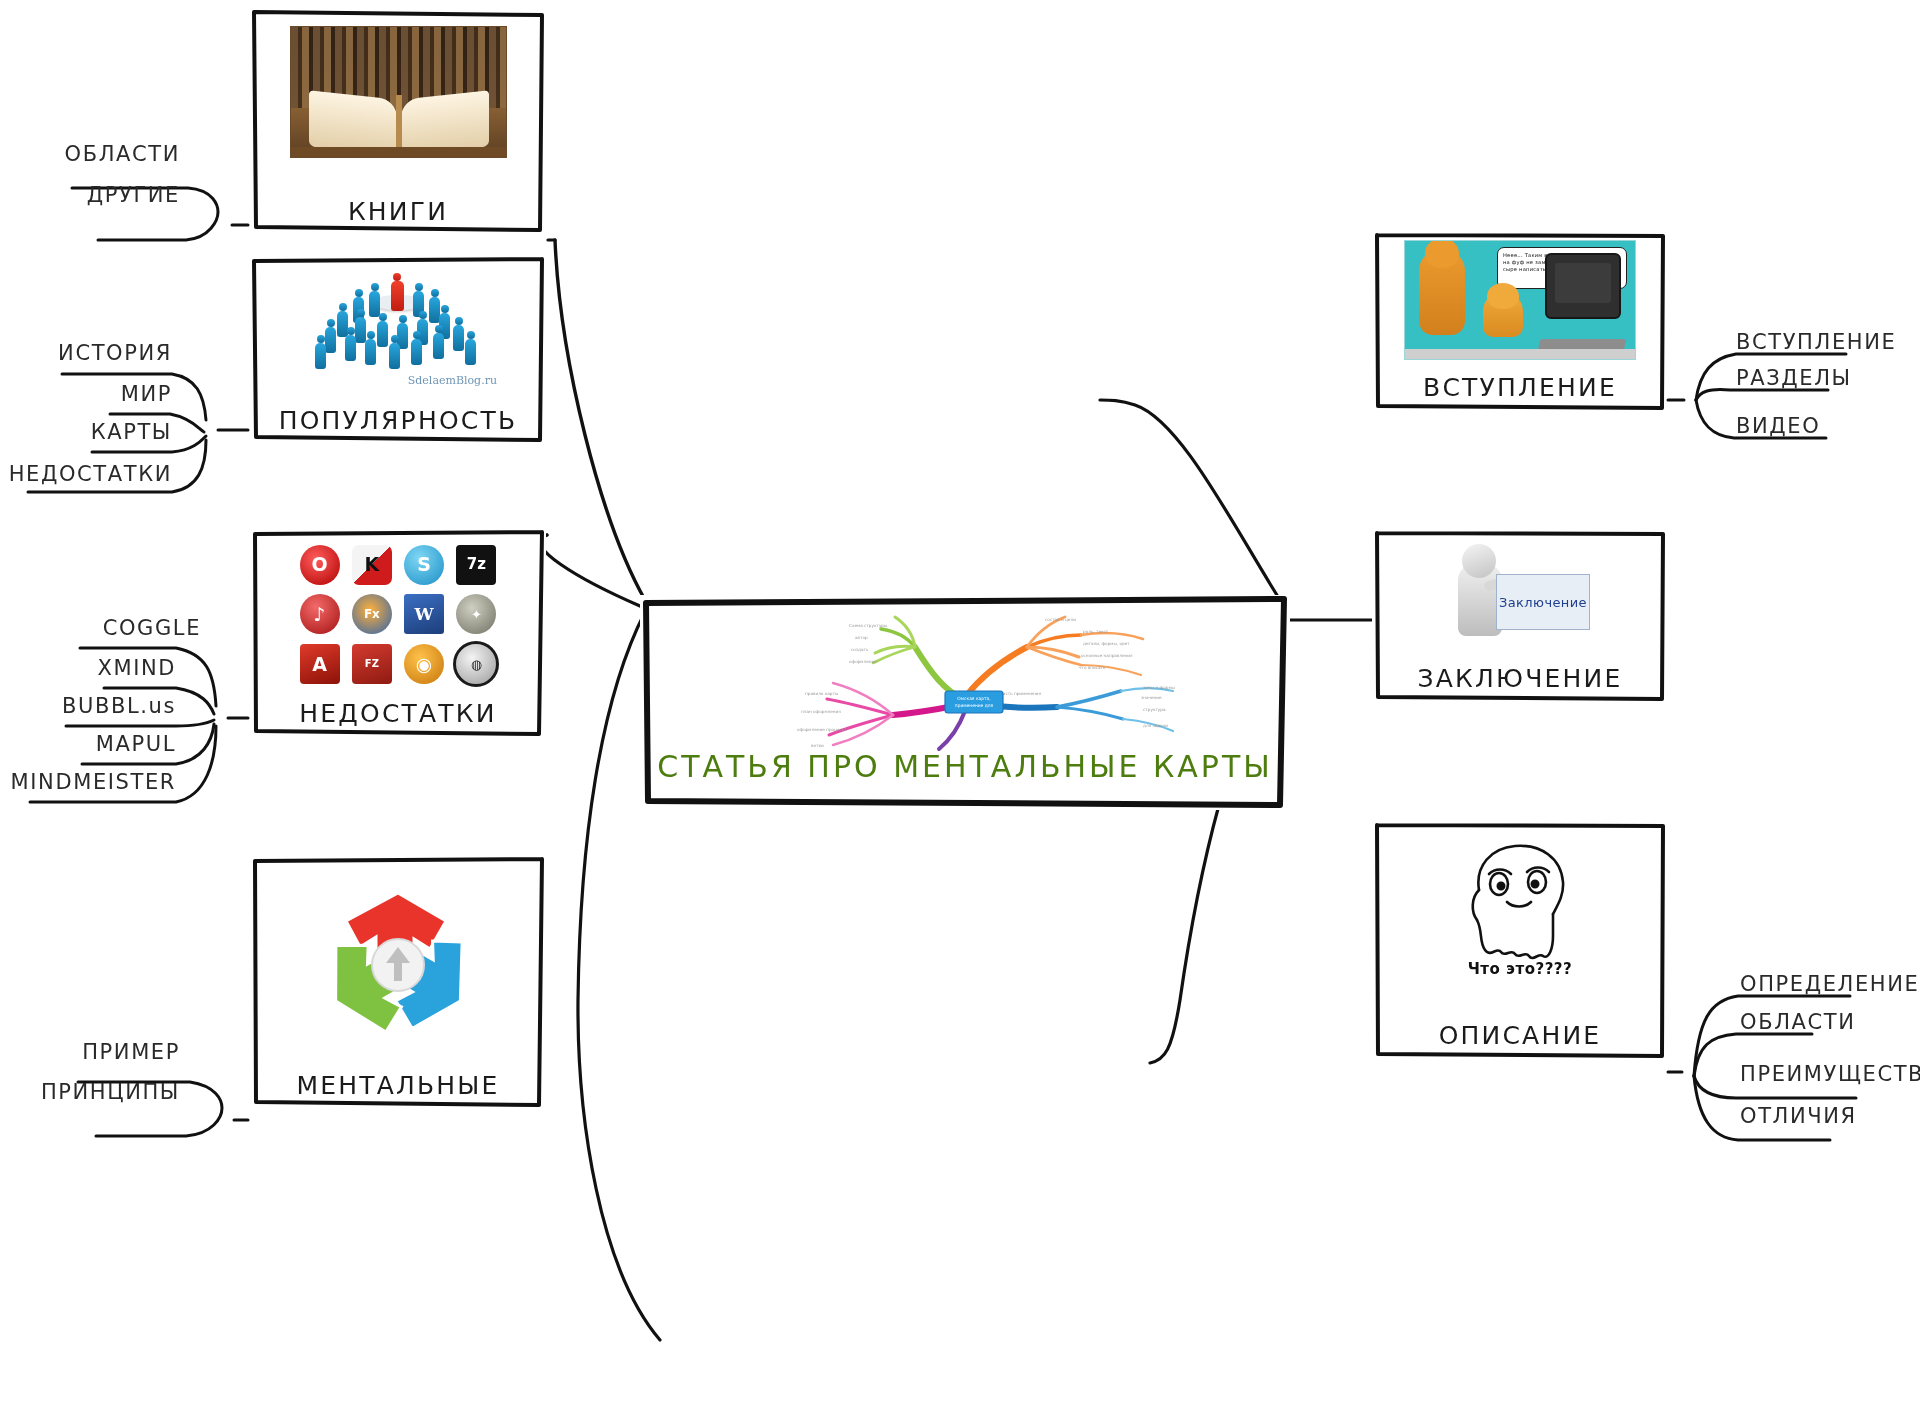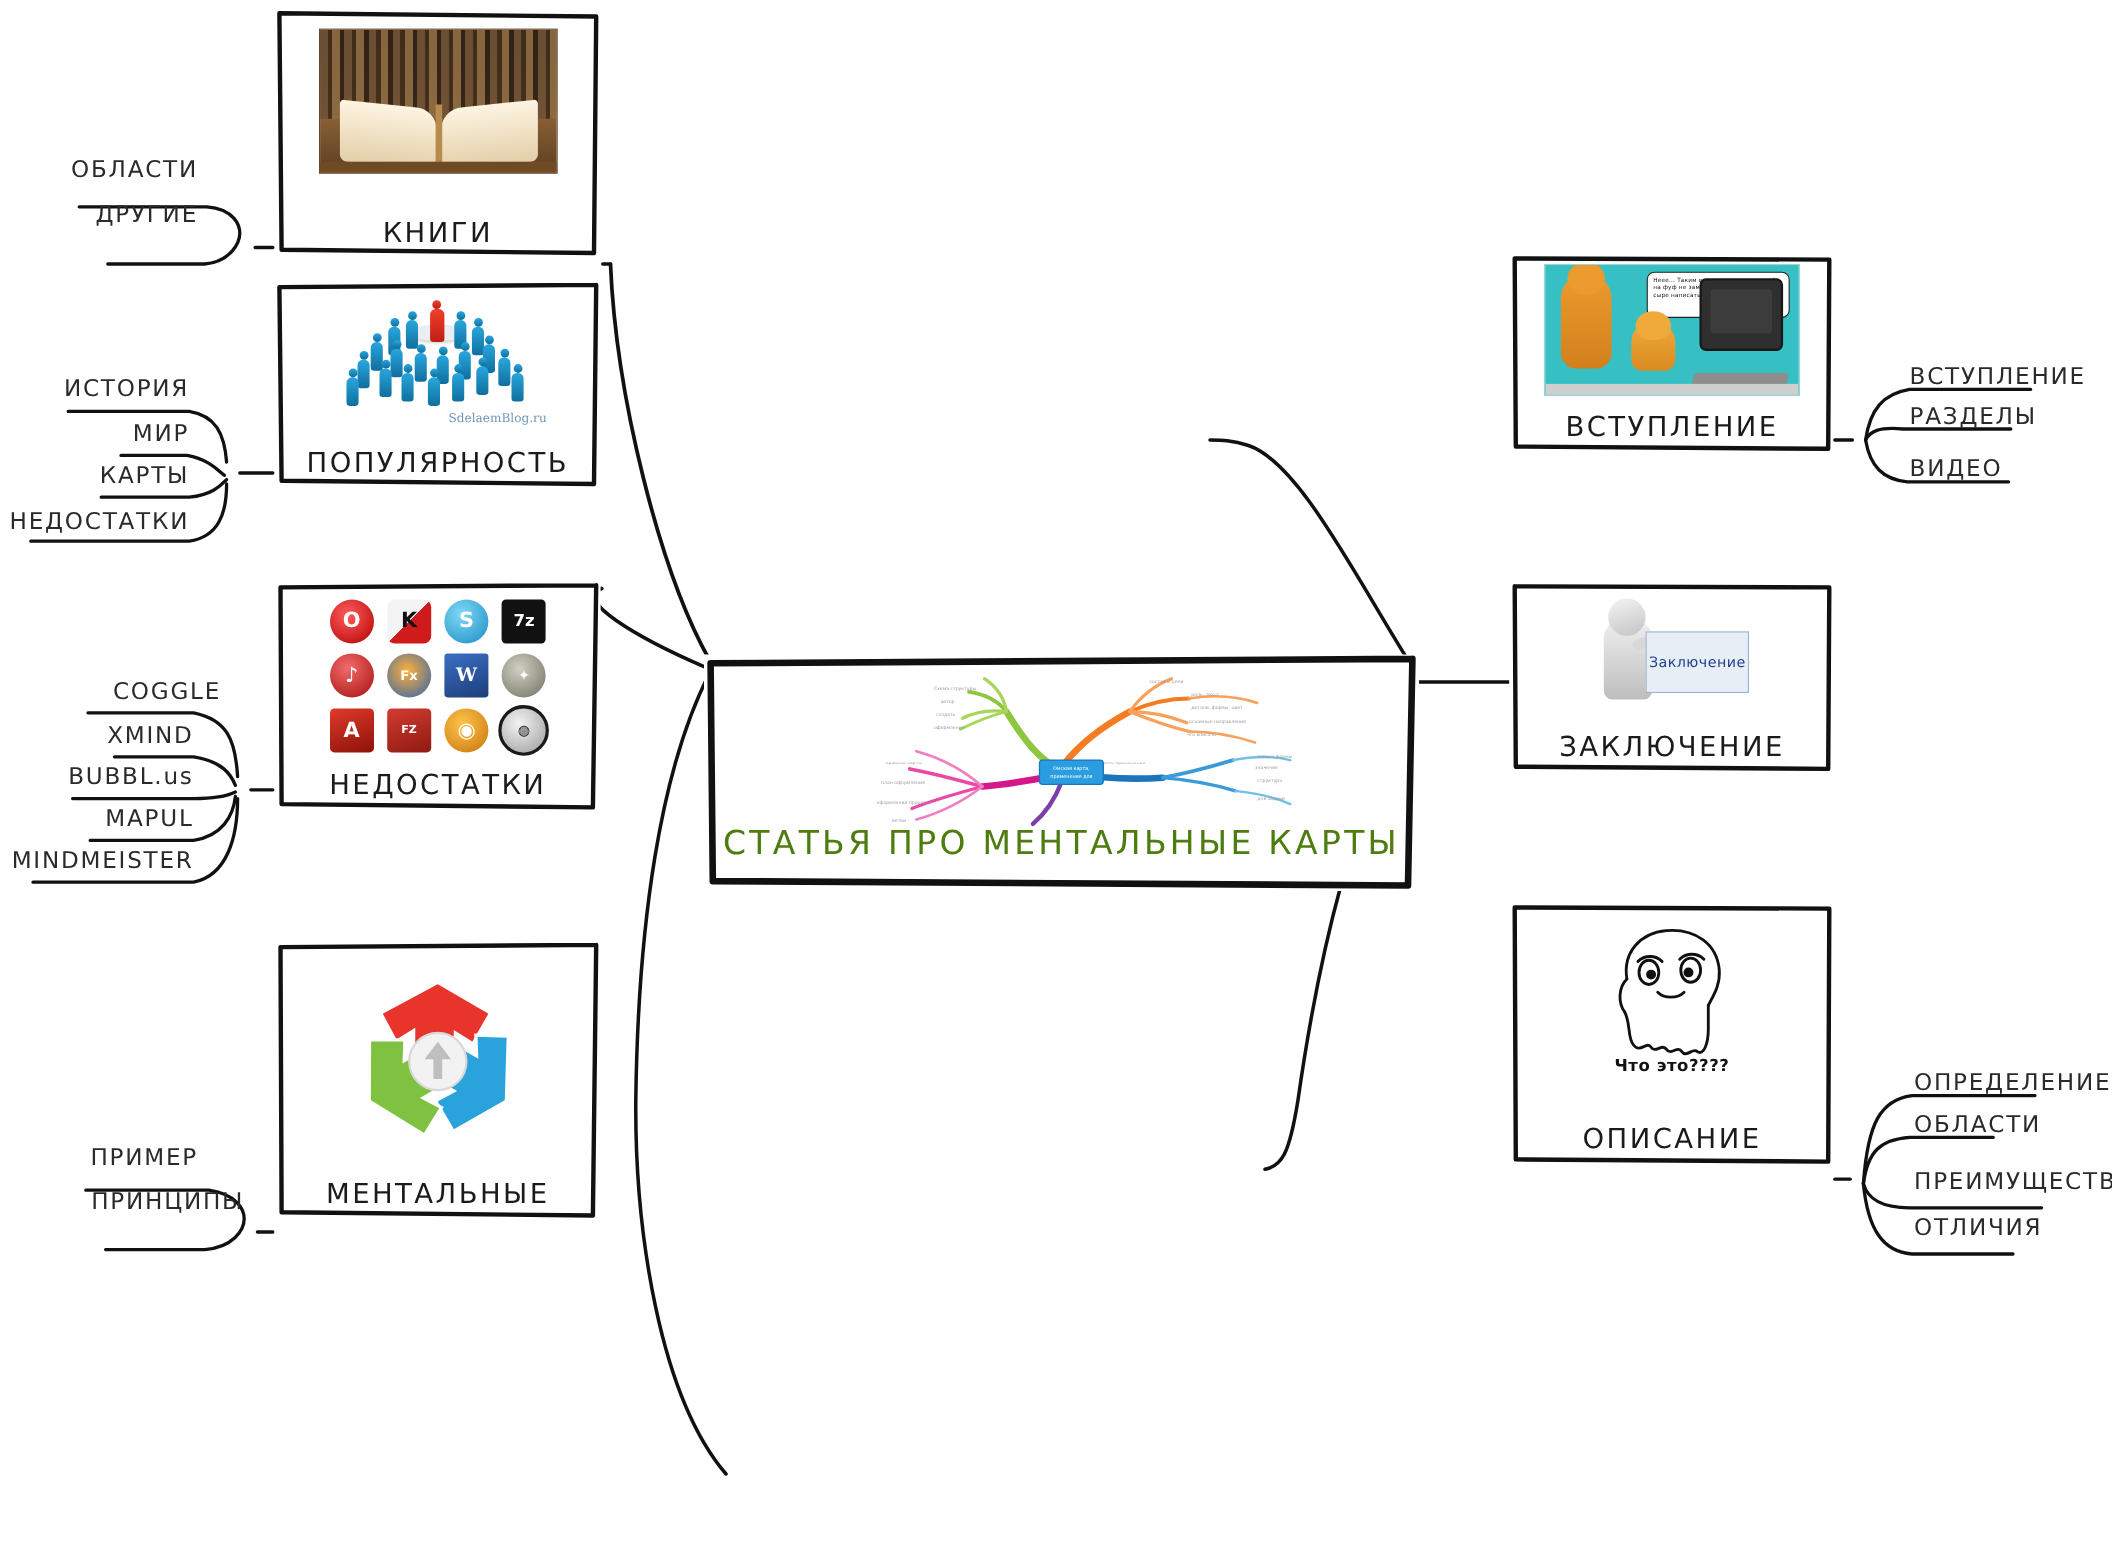--- a/index.html
+++ b/index.html
@@ -273,7 +273,7 @@
     </g>
   </svg>
   <div class="sublabel l" style="left:0px;top:1040px;width:180px;">ПРИМЕР</div>
-  <div class="sublabel l" style="left:0px;top:1080px;width:180px;padding-left:42px;">ПРИНЦИПЫ</div>
+  <div class="sublabel l" style="left:0px;top:1080px;width:180px;">ПРИНЦИПЫ</div>
 
   <div class="node" style="left:640px;top:595px;width:650px;height:215px;">
     <svg class="layer" style="width:650px;height:215px;" viewBox="0 0 650 215">

